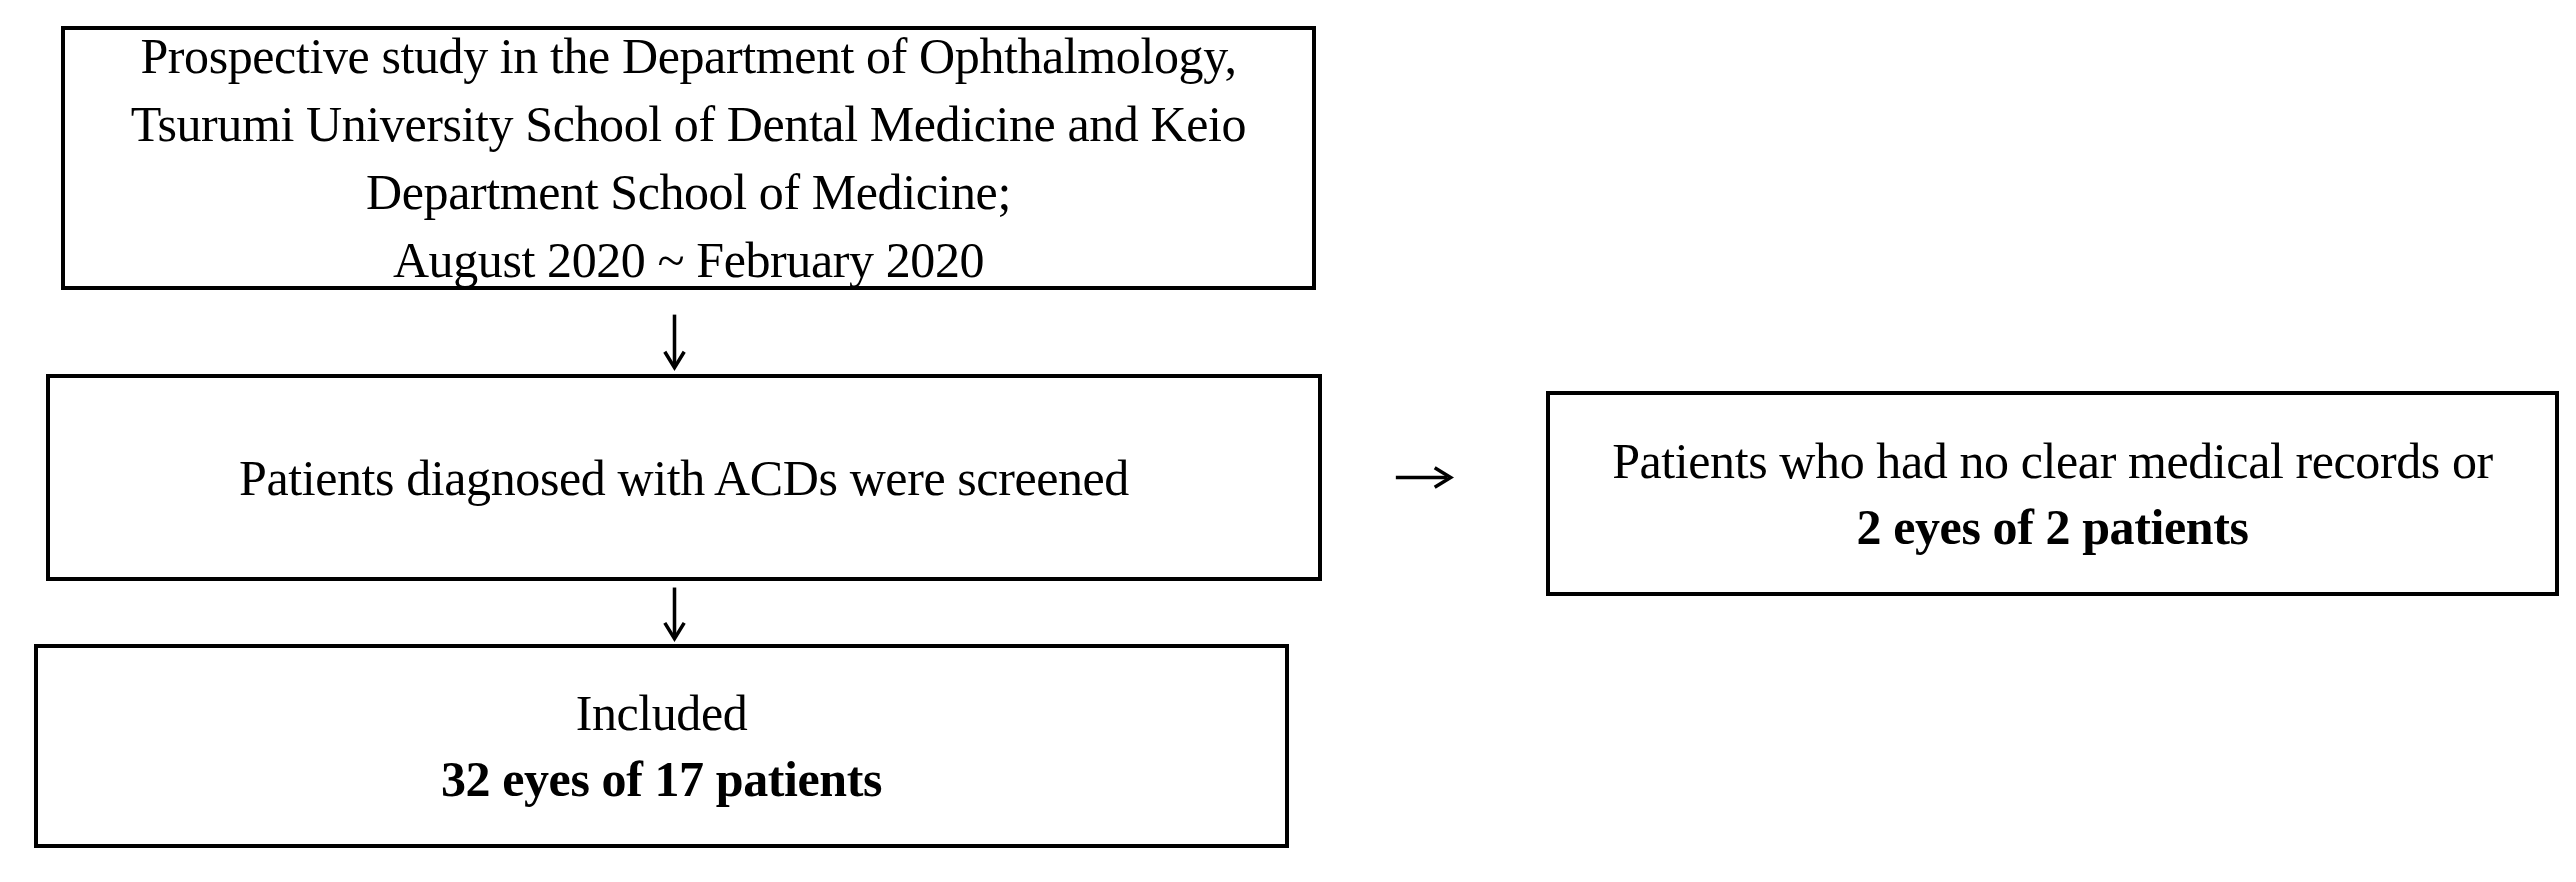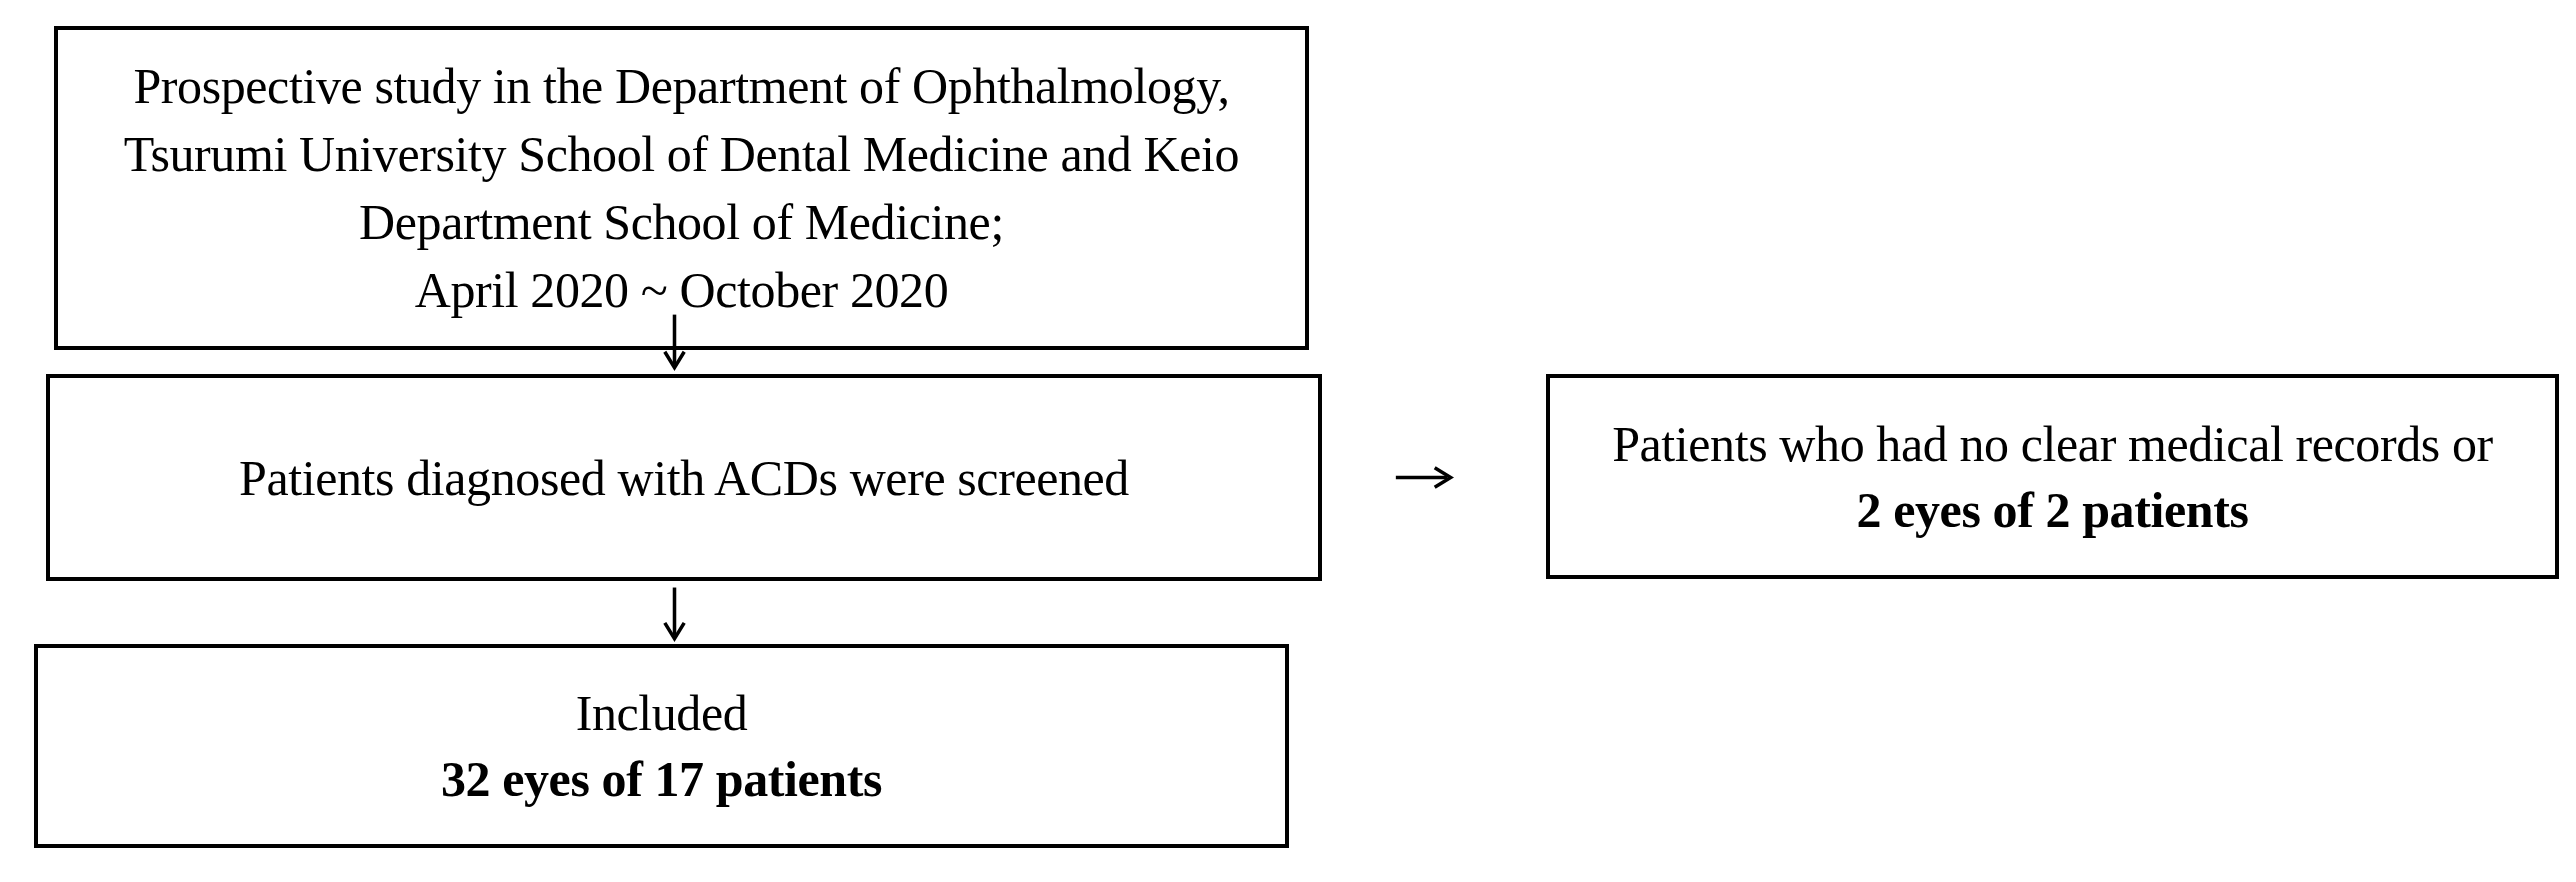--- a/index.html
+++ b/index.html
@@ -36,7 +36,7 @@
   .flow-box .line.bold {
     font-weight: bold;
   }
-  #box-study    { left: 54px;   top: 26px;  width: 1255px; height: 324px; }
+  #box-study    { left: 61px;   top: 26px;  width: 1255px; height: 264px; }
   #box-study .line { line-height: 68px; }
   #box-screened { left: 46px;   top: 374px; width: 1276px; height: 207px; }
   #box-excluded { left: 1546px; top: 374px; width: 1013px; height: 205px; }

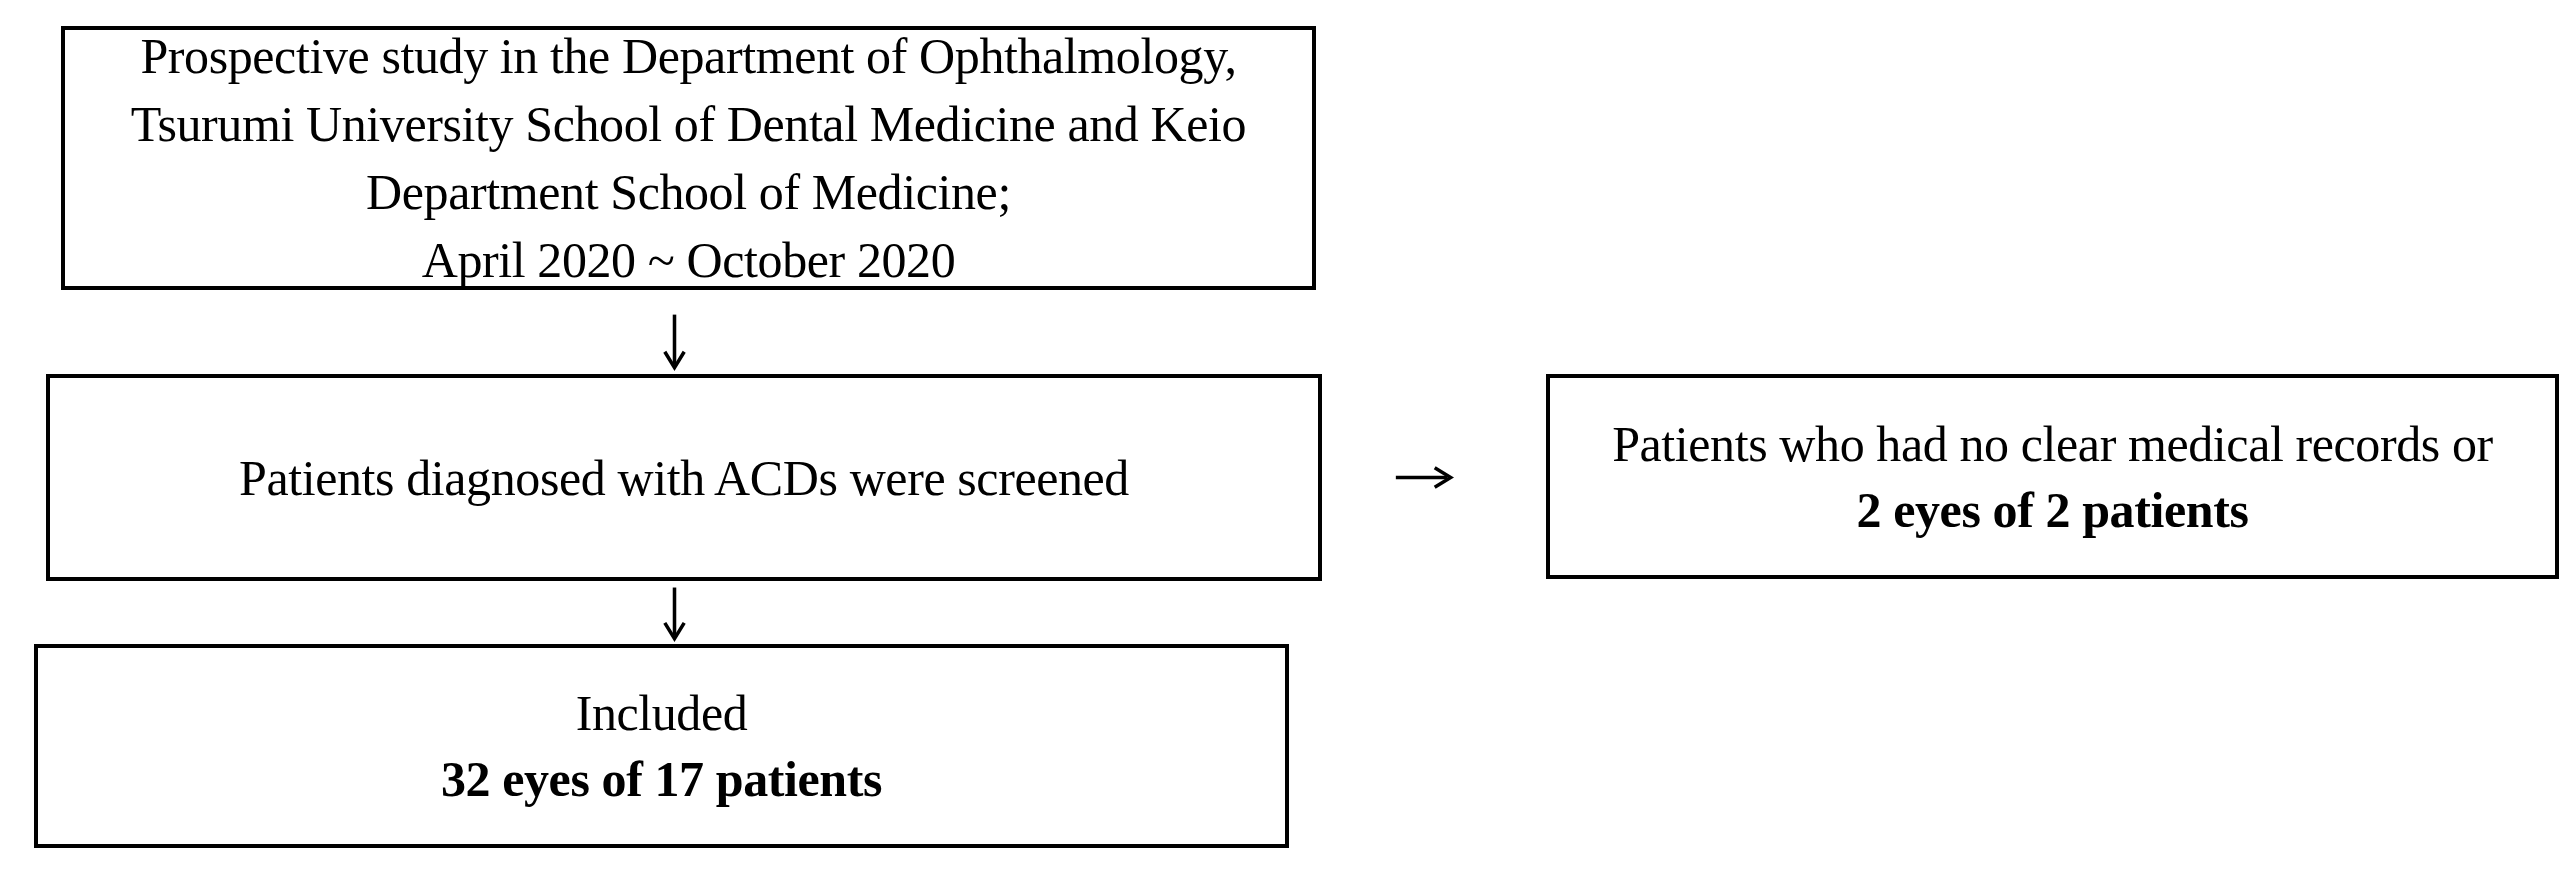--- a/index.html
+++ b/index.html
@@ -58,7 +58,7 @@
     <div class="line">Prospective study in the Department of Ophthalmology,</div>
     <div class="line">Tsurumi University School of Dental Medicine and Keio</div>
     <div class="line">Department School of Medicine;</div>
-    <div class="line">April 2020 ~ October 2020</div>
+    <div class="line">August 2020 ~ February 2020</div>
   </div>
 
   <svg class="arrow-svg" id="arrow-down-1" width="53" height="62" viewBox="0 0 60 70">

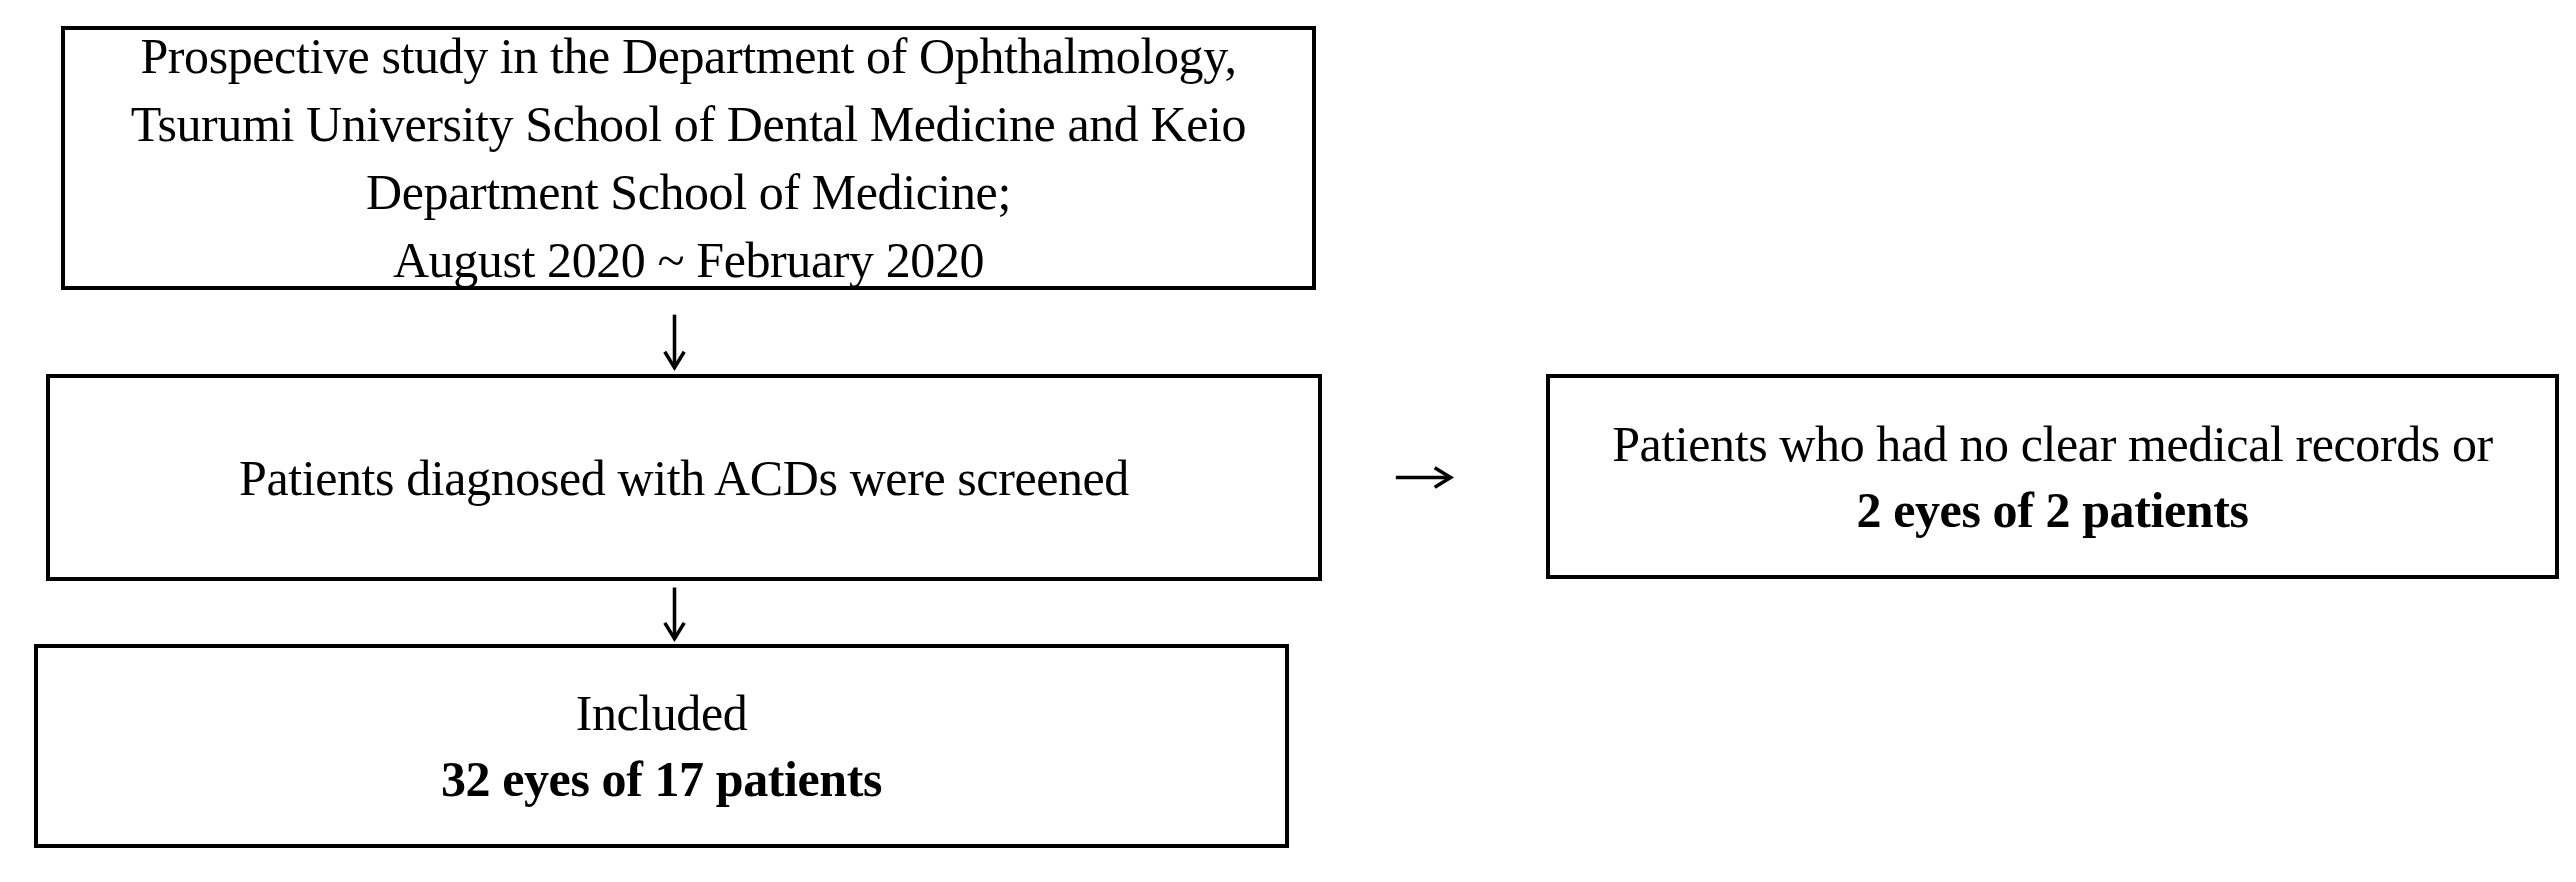--- a/index.html
+++ b/index.html
@@ -39,7 +39,7 @@
   #box-study    { left: 61px;   top: 26px;  width: 1255px; height: 264px; }
   #box-study .line { line-height: 68px; }
   #box-screened { left: 46px;   top: 374px; width: 1276px; height: 207px; }
-  #box-excluded { left: 1546px; top: 374px; width: 1013px; height: 205px; }
+  #box-excluded { left: 1546px; top: 391px; width: 1013px; height: 205px; }
   #box-included { left: 34px;   top: 644px; width: 1255px; height: 204px; }
   .arrow-svg {
     position: absolute;

